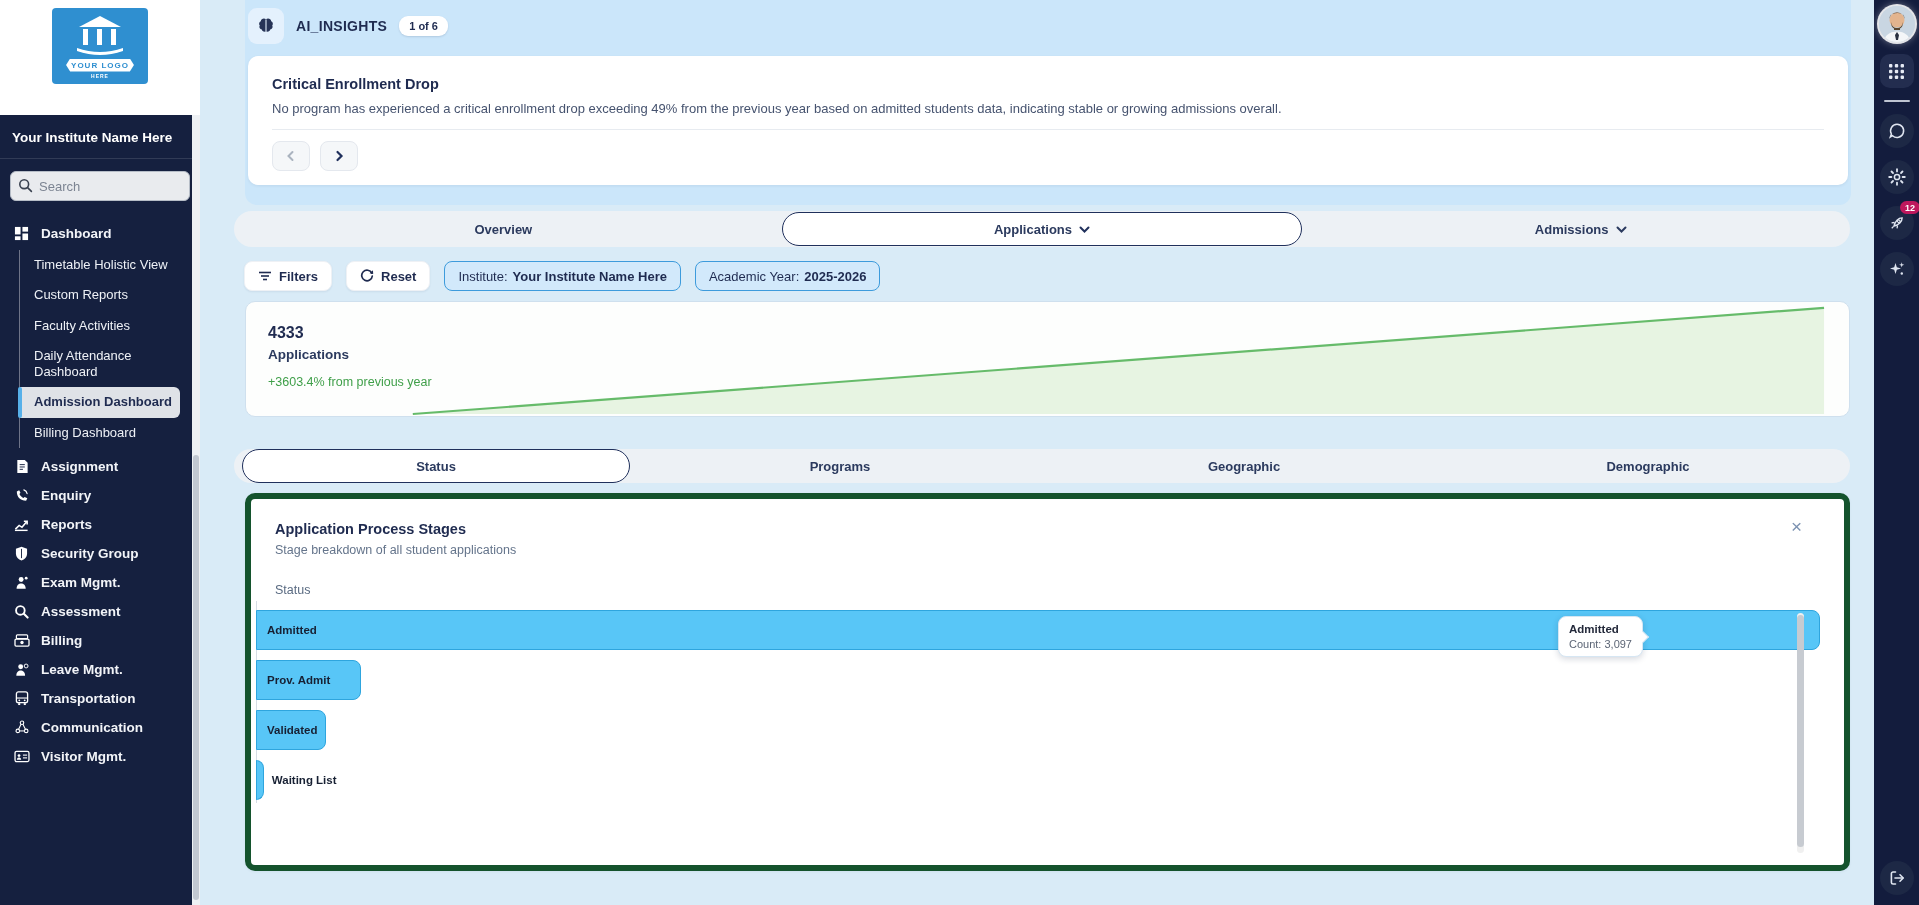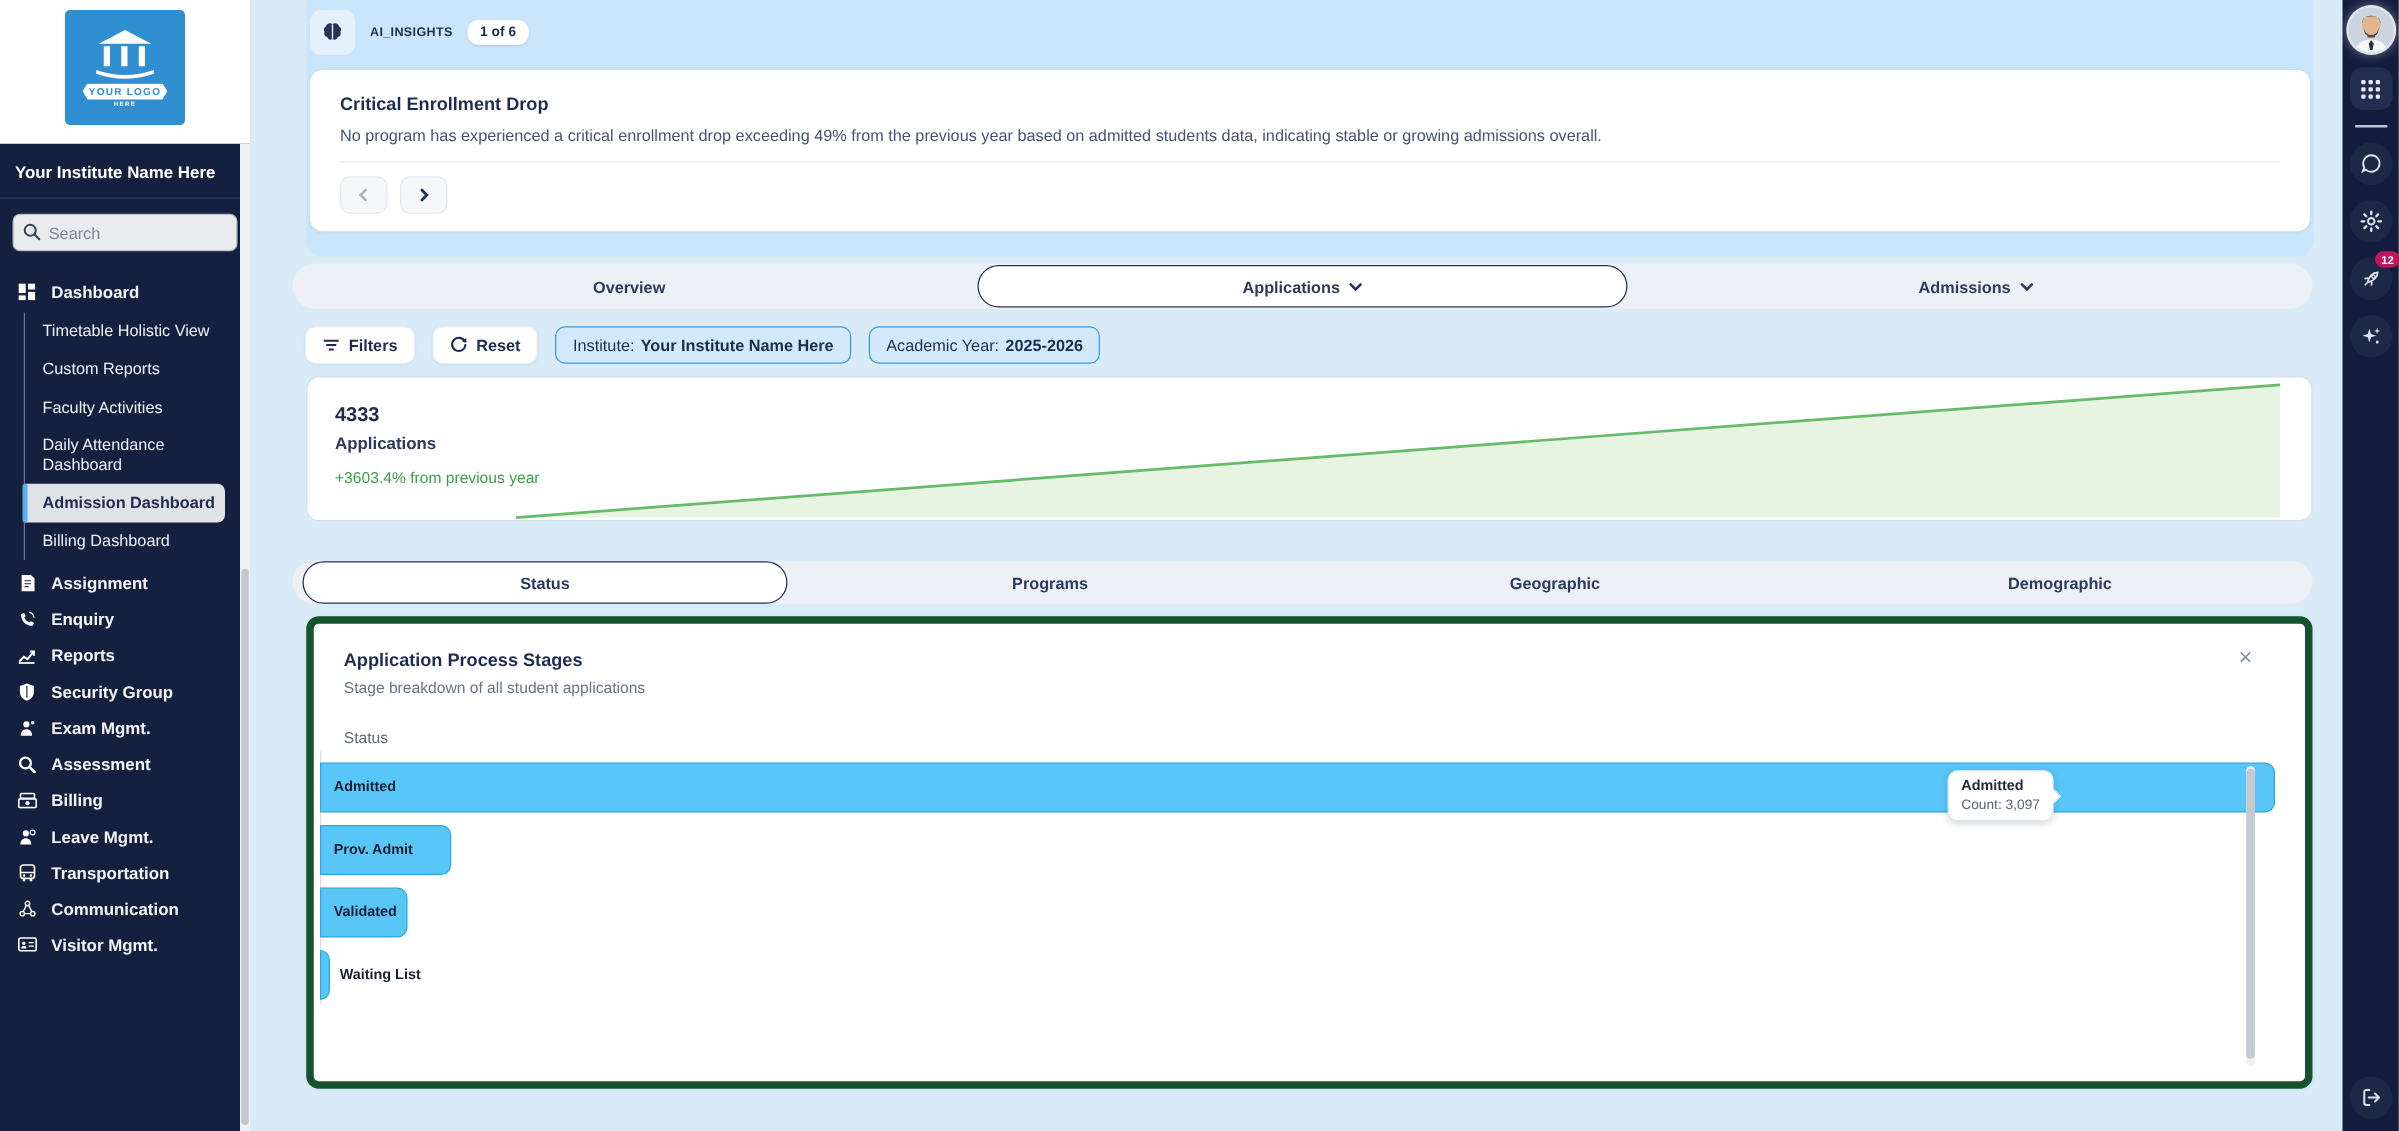--- a/index.html
+++ b/index.html
@@ -41,7 +41,7 @@
   .insights { margin:-14px 23px 0 45px; background:#cbe6fa; border-radius:12px; padding:22px 0 20px 0; }
   .insights-head { display:flex; align-items:center; gap:12px; padding:0 3px 0 3px; }
   .brain-btn { width:36px; height:36px; border-radius:9px; background:#e4f1fd; display:flex; align-items:center; justify-content:center; cursor:pointer; }
-  .insights-title { font-size:10px; font-weight:bold; color:#1f2b50; letter-spacing:0.3px; }
+  .insights-title { font-size:14px; font-weight:bold; color:#1f2b50; letter-spacing:0.3px; }
   .insights-count { background:#ffffff; border-radius:9px; font-size:11px; font-weight:bold; color:#1f2b50; padding:4px 10px; box-shadow:0 1px 2px rgba(30,50,90,0.15); }
   .insight-card { margin:12px 3px 0 3px; background:#ffffff; border-radius:10px; padding:20px 24px 14px 24px; box-shadow:0 1px 3px rgba(30,50,90,0.08); }
   .insight-card h3 { font-size:14.5px; color:#1f2b50; margin-bottom:9px; }

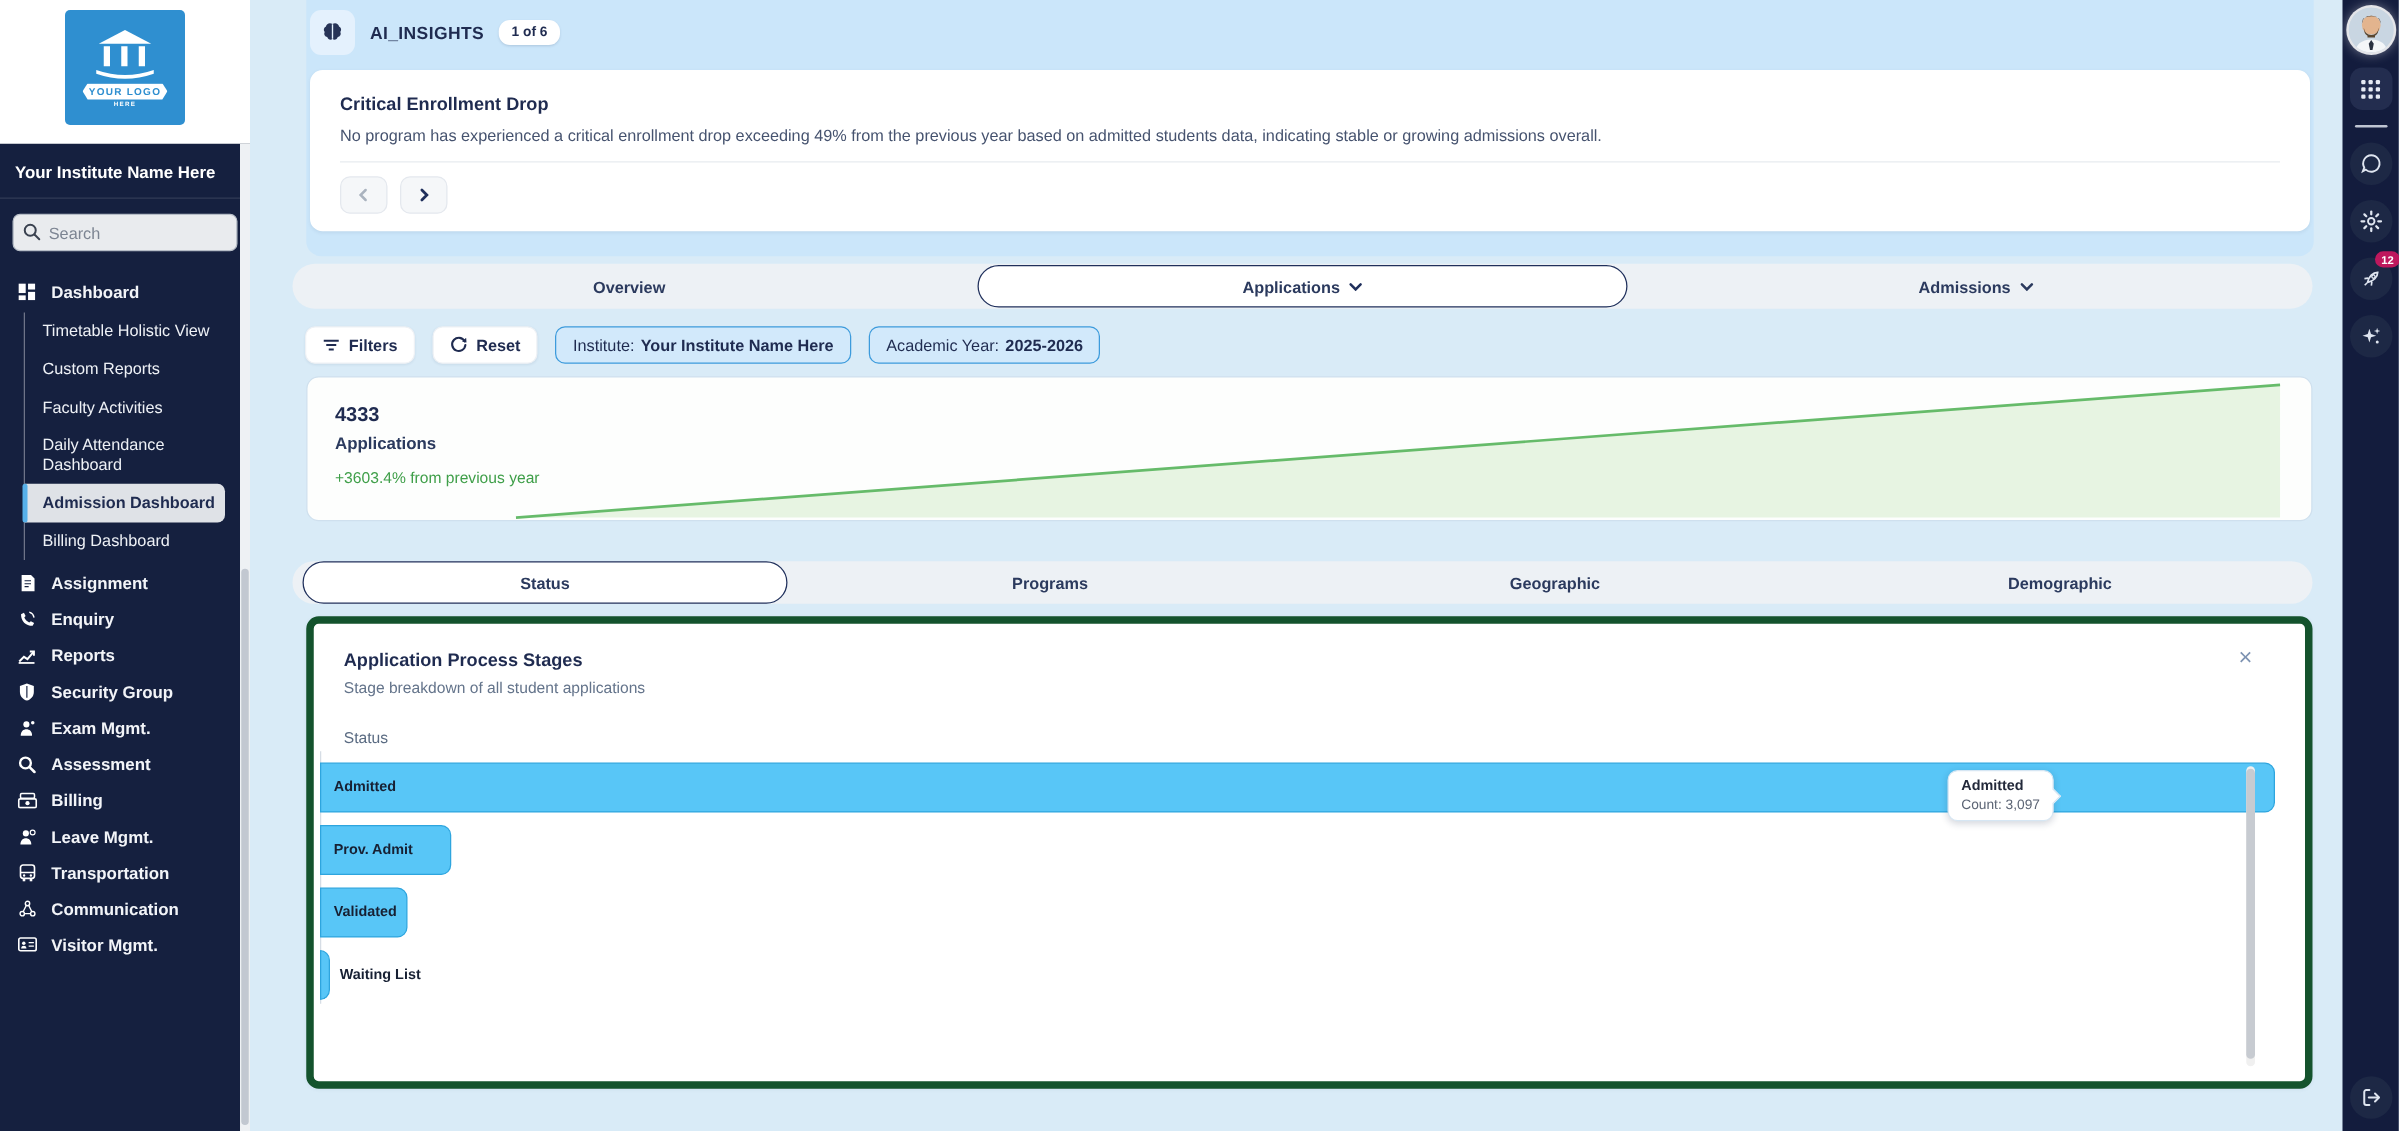--- a/index.html
+++ b/index.html
@@ -8,7 +8,7 @@
   
   .sidebar { position:absolute; left:0; top:0; width:200px; height:905px; background:#15203f; z-index:5; }
   .sidebar-head { background:#ffffff; height:115px; display:flex; align-items:flex-start; justify-content:center; }
-  .logo-box { margin-top:8px; width:96px; height:92px; background:#2f8fd0; border-radius:4px; display:flex; flex-direction:column; align-items:center; justify-content:center; }
+  .logo-box { margin-top:8px; width:96px; height:76px; background:#2f8fd0; border-radius:4px; display:flex; flex-direction:column; align-items:center; justify-content:center; }
   .logo-ribbon { background:#ffffff; color:#2f8fd0; font-size:8px; font-weight:bold; letter-spacing:1px; padding:2px 5px; margin-top:3px; clip-path:polygon(0 50%,6% 0,94% 0,100% 50%,94% 100%,6% 100%); white-space:nowrap; }
   .logo-sub { color:#ffffff; font-size:5px; font-weight:bold; letter-spacing:1px; margin-top:1px; }
   .institute-name { color:#ffffff; font-size:13.5px; font-weight:bold; padding:15px 12px 13px 12px; border-bottom:1px solid rgba(255,255,255,0.12); }

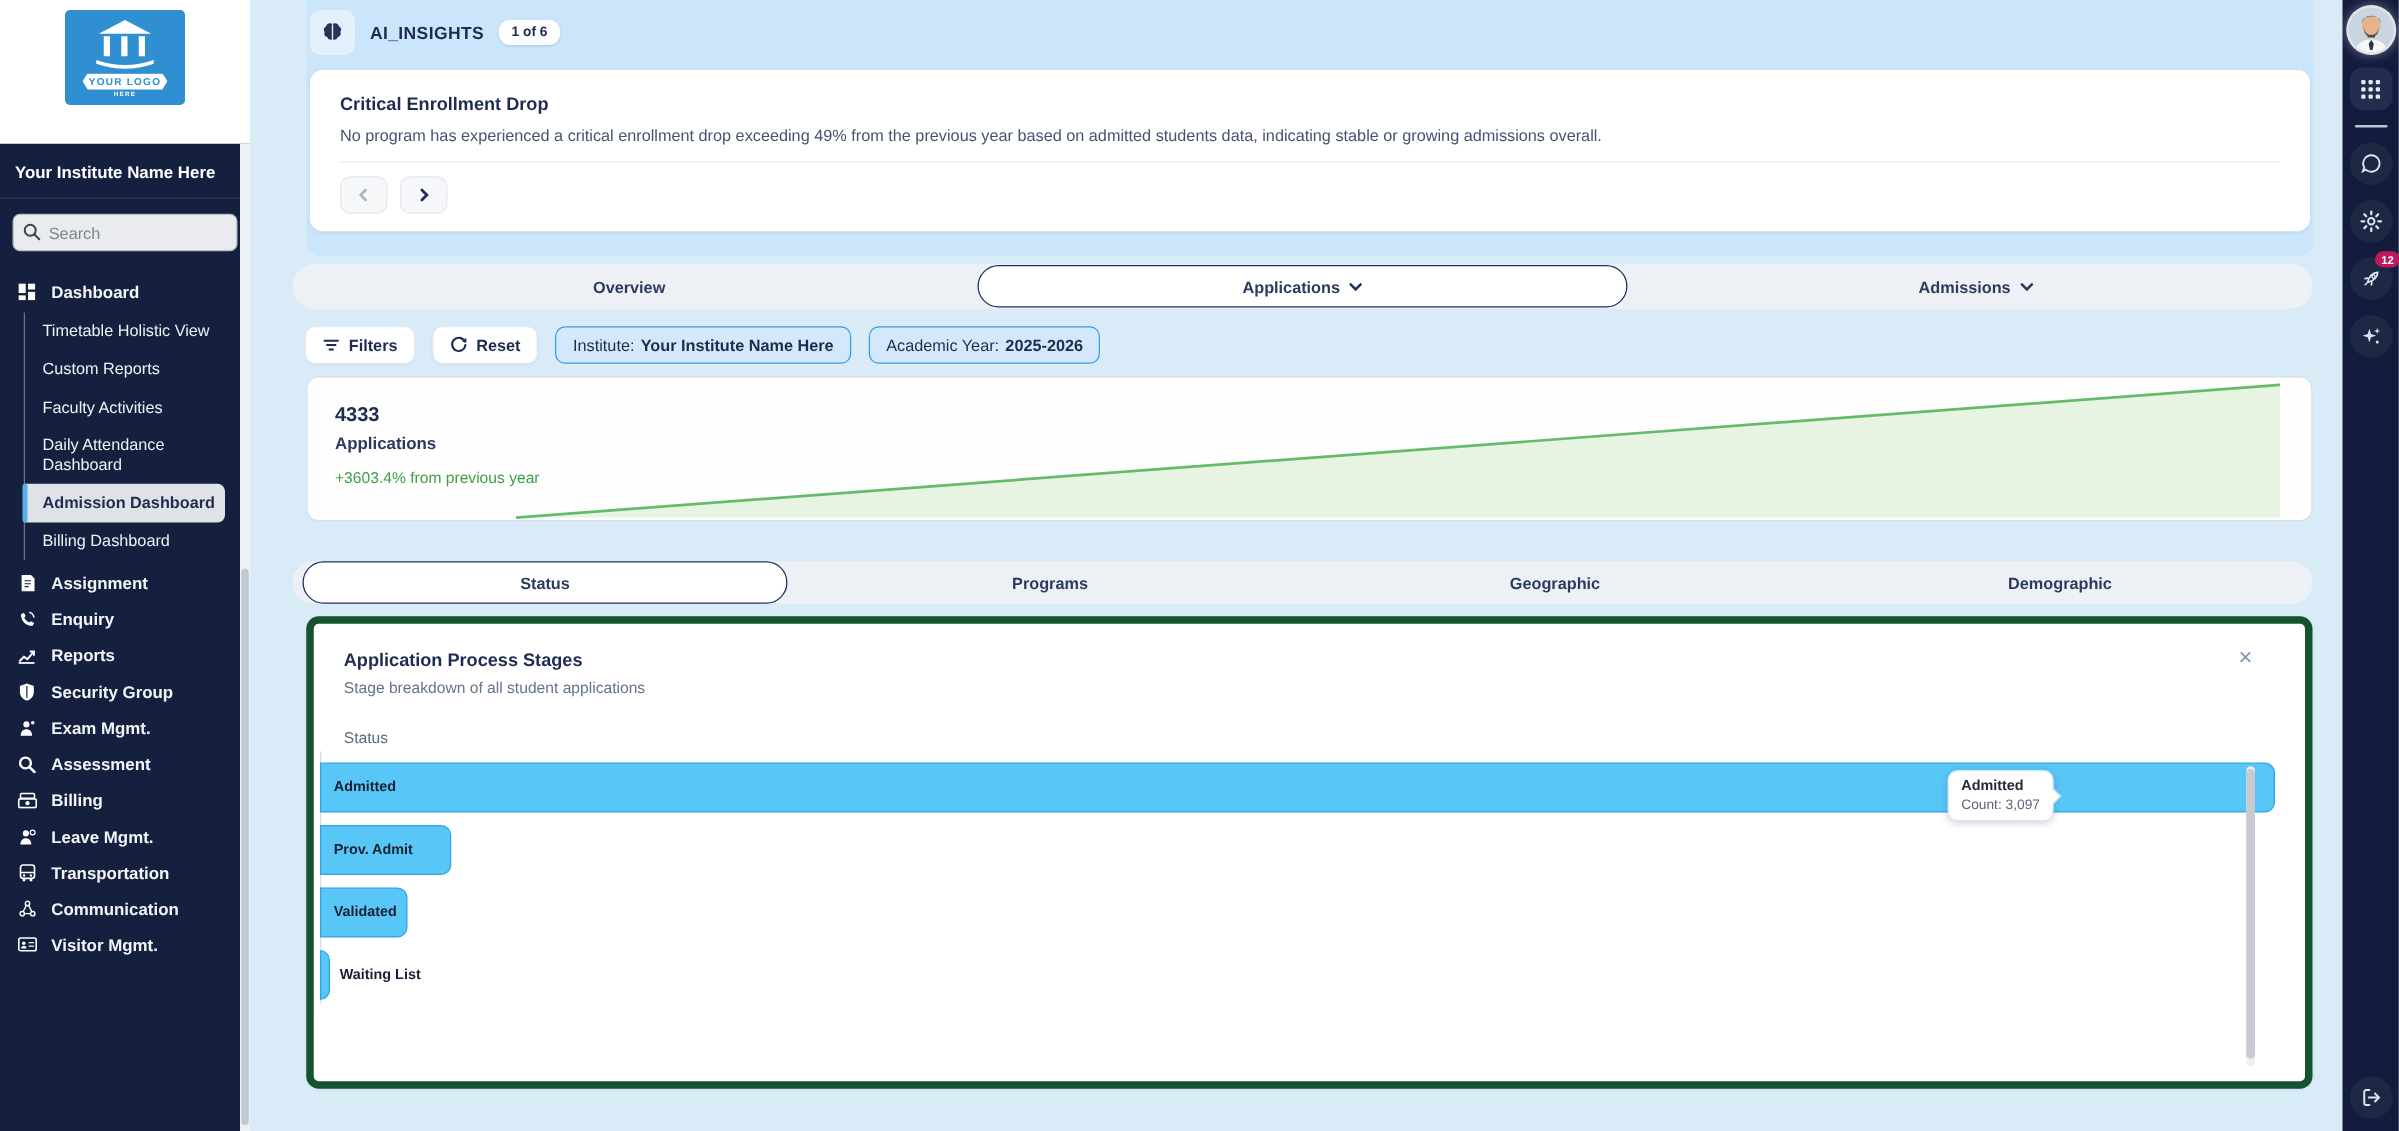--- a/index.html
+++ b/index.html
@@ -17,7 +17,7 @@
   .search-wrap input::placeholder { color:#7c8492; }
   .search-icon { position:absolute; left:8px; top:7px; }
   .nav { padding:8px 0 0 13px; }
-  .nav-item { display:flex; align-items:flex-start; gap:11px; padding:7px 0; color:#f2f4f8; font-size:13.5px; font-weight:bold; cursor:pointer; }
+  .nav-item { display:flex; align-items:center; gap:11px; padding:7px 0; color:#f2f4f8; font-size:13.5px; font-weight:bold; cursor:pointer; }
   .nav-item .ni { width:17px; display:flex; justify-content:center; flex:none; }
   .submenu { margin:2px 0 4px 6px; border-left:1.5px solid rgba(255,255,255,0.38); }
   .sub-item { position:relative; color:#eef1f6; font-size:13px; padding:7px 8px 7px 14px; width:160px; line-height:1.25; cursor:pointer; }

